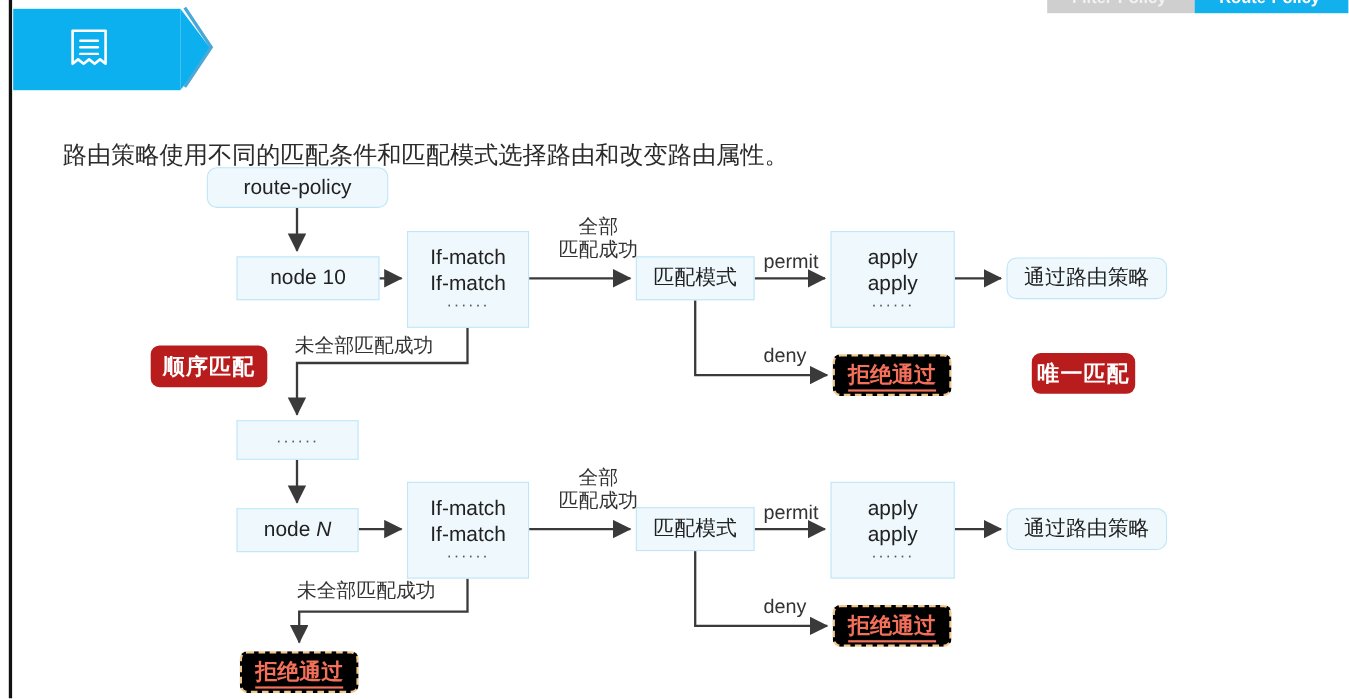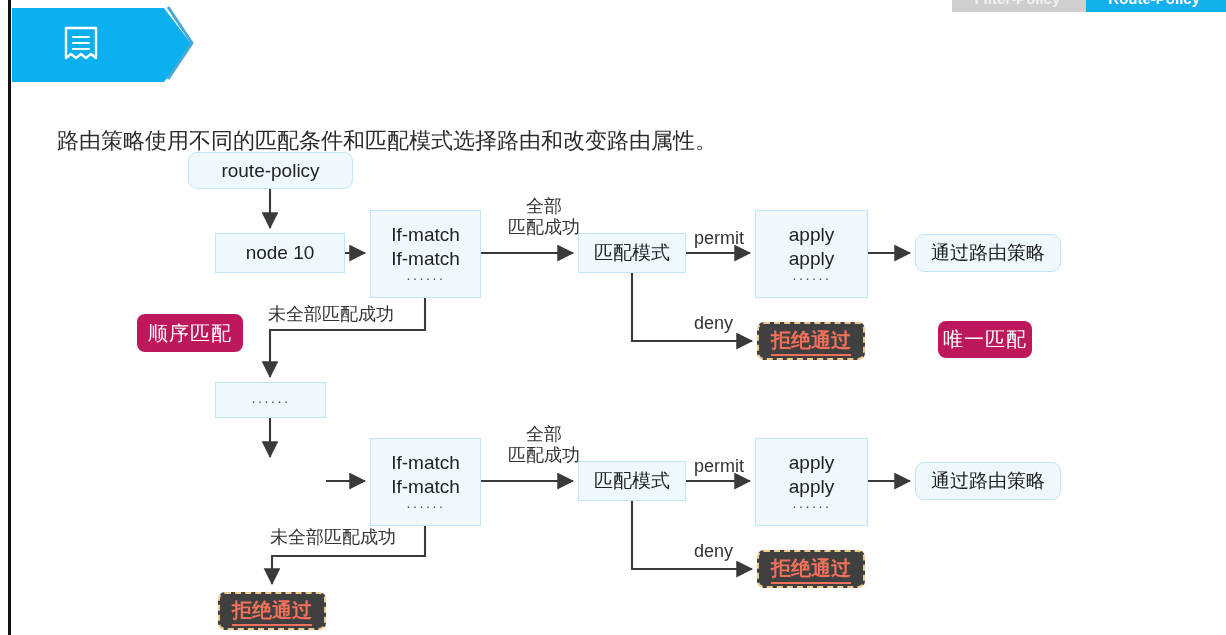--- a/index.html
+++ b/index.html
@@ -77,9 +77,9 @@
 
   .badge{
     position:absolute;box-sizing:border-box;
-    background:#be185d;border-radius:8px;
+    background:#b91c1c;border-radius:8px;
     display:flex;align-items:center;justify-content:center;
-    color:#ffffff;font-size:20px;font-weight:normal;letter-spacing:1px;
+    color:#ffffff;font-size:20px;font-weight:bold;letter-spacing:1px;
   }
 
   .lbl{

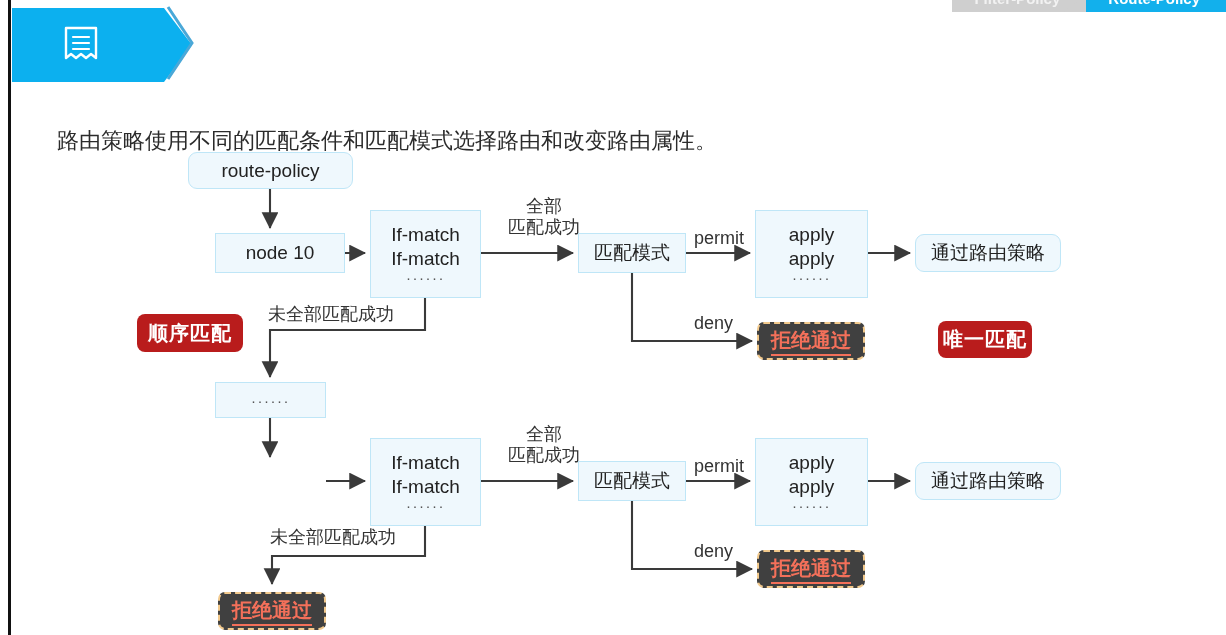--- a/index.html
+++ b/index.html
@@ -69,7 +69,7 @@
 
   .reject{
     position:absolute;box-sizing:border-box;
-    background:#404040;border:2px dashed #f2c98c;border-radius:7px;
+    background:#000000;border:2px dashed #f2c98c;border-radius:7px;
     display:flex;align-items:center;justify-content:center;
     color:#f4705a;font-size:20px;font-weight:bold;
   }

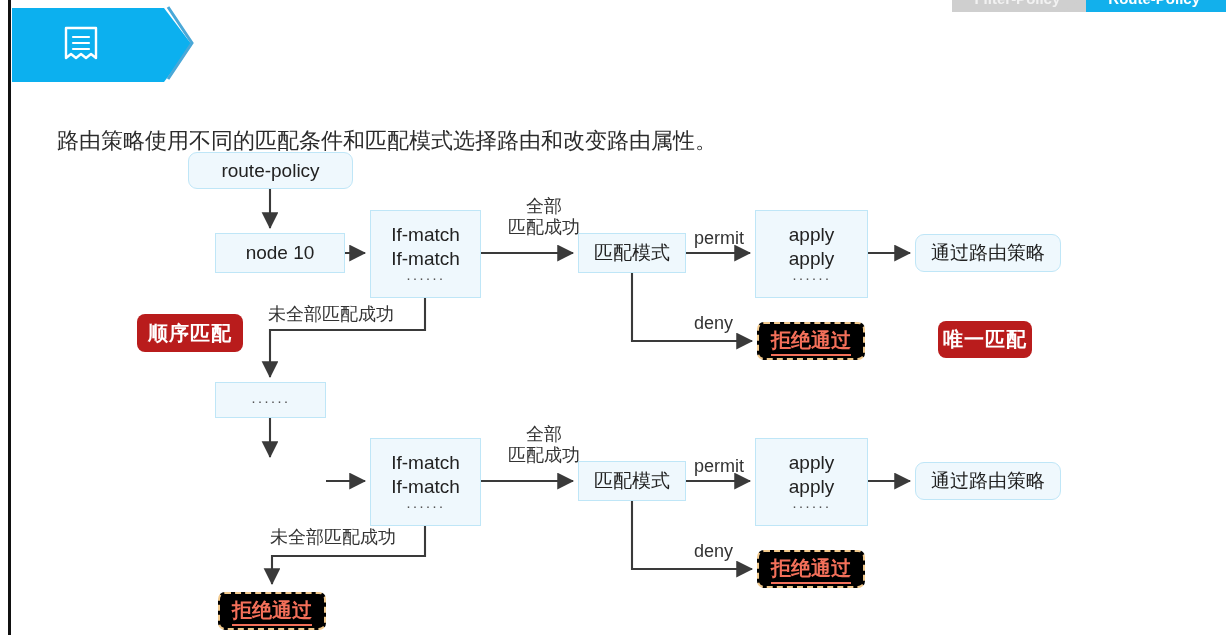--- a/index.html
+++ b/index.html
@@ -204,6 +204,11 @@
     <div class="dots">······</div>
   </div>
 
+  <div class="node" style="left:215px;top:462px;width:111px;height:40px;">
+    <div>
+      <span>node </span><span class="ital">N</span>
+    </div>
+  </div>
 
   <div class="node" style="left:370px;top:438px;width:111px;height:88px;">
     <div>If-match</div>

